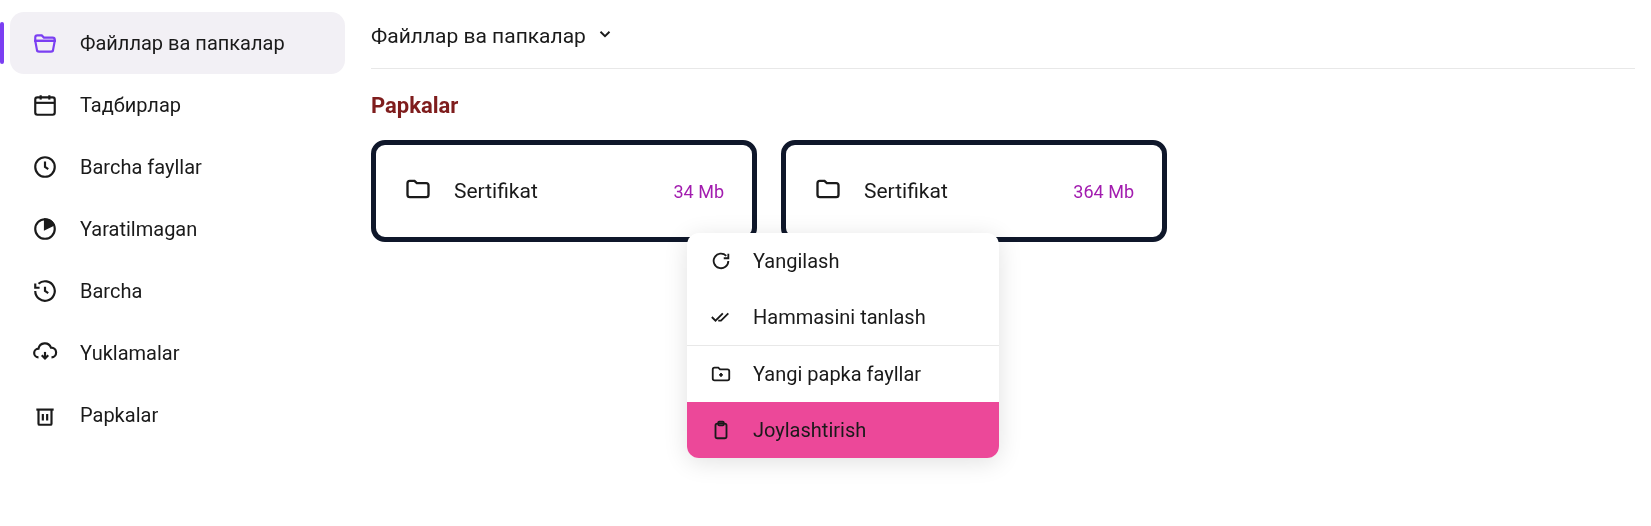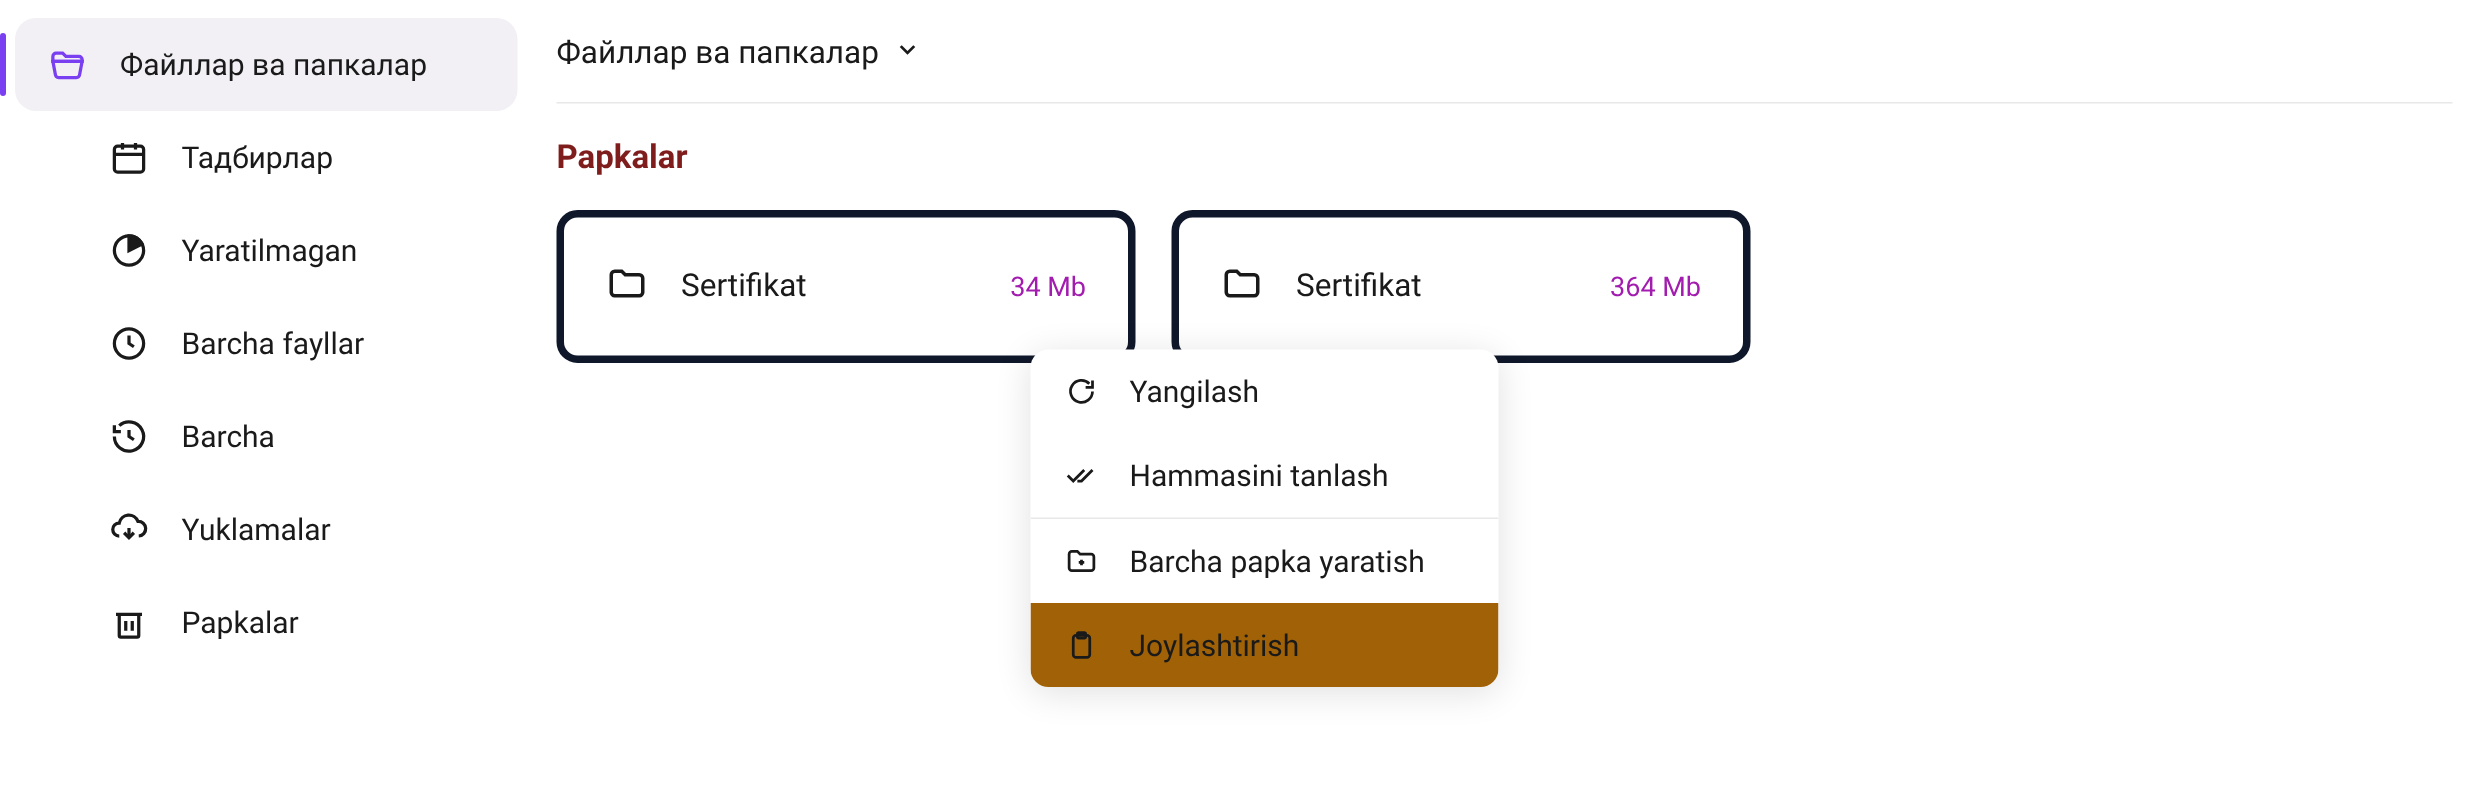--- a/index.html
+++ b/index.html
@@ -25,7 +25,6 @@
       padding: 18px 24px 18px 32px;
       cursor: pointer;
       position: relative;
-      margin-left: 41px;
     }
     .sidebar-item.active {
       background: #f2f0f5;

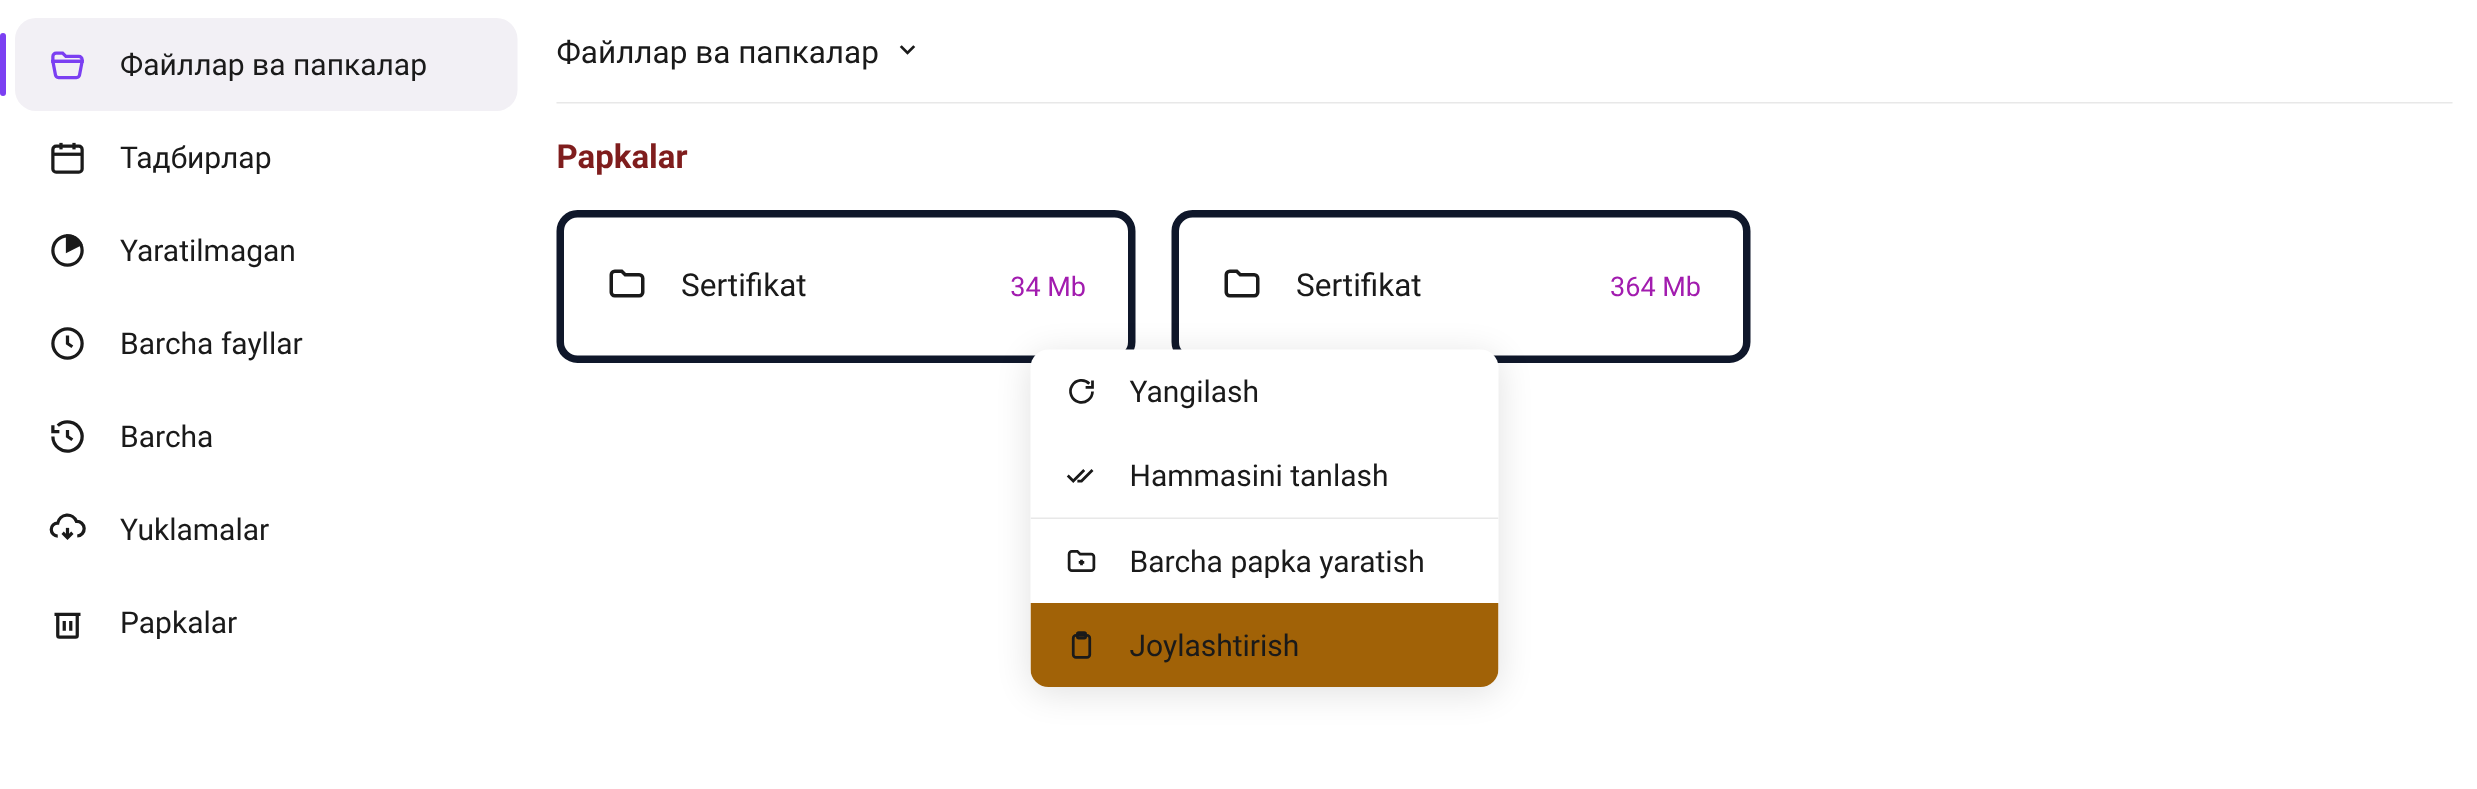--- a/index.html
+++ b/index.html
@@ -185,19 +185,19 @@
     <span class="sidebar-icon">
       <svg viewBox="0 0 24 24" fill="none" stroke="#1a1a1a" stroke-width="2">
         <circle cx="12" cy="12" r="9"></circle>
+        <path d="M12 7v5l3 2"></path>
+      </svg>
+    </span>
+    <span class="sidebar-label">Barcha fayllar</span>
+  </div>
+  <div class="sidebar-item">
+    <span class="sidebar-icon">
+      <svg viewBox="0 0 24 24" fill="none" stroke="#1a1a1a" stroke-width="2">
+        <circle cx="12" cy="12" r="9"></circle>
         <path d="M12 3 A9 9 0 0 1 20 8 L12 12 Z" fill="#1a1a1a"></path>
       </svg>
     </span>
     <span class="sidebar-label">Yaratilmagan</span>
-  </div>
-  <div class="sidebar-item">
-    <span class="sidebar-icon">
-      <svg viewBox="0 0 24 24" fill="none" stroke="#1a1a1a" stroke-width="2">
-        <circle cx="12" cy="12" r="9"></circle>
-        <path d="M12 7v5l3 2"></path>
-      </svg>
-    </span>
-    <span class="sidebar-label">Barcha fayllar</span>
   </div>
   <div class="sidebar-item">
     <span class="sidebar-icon">

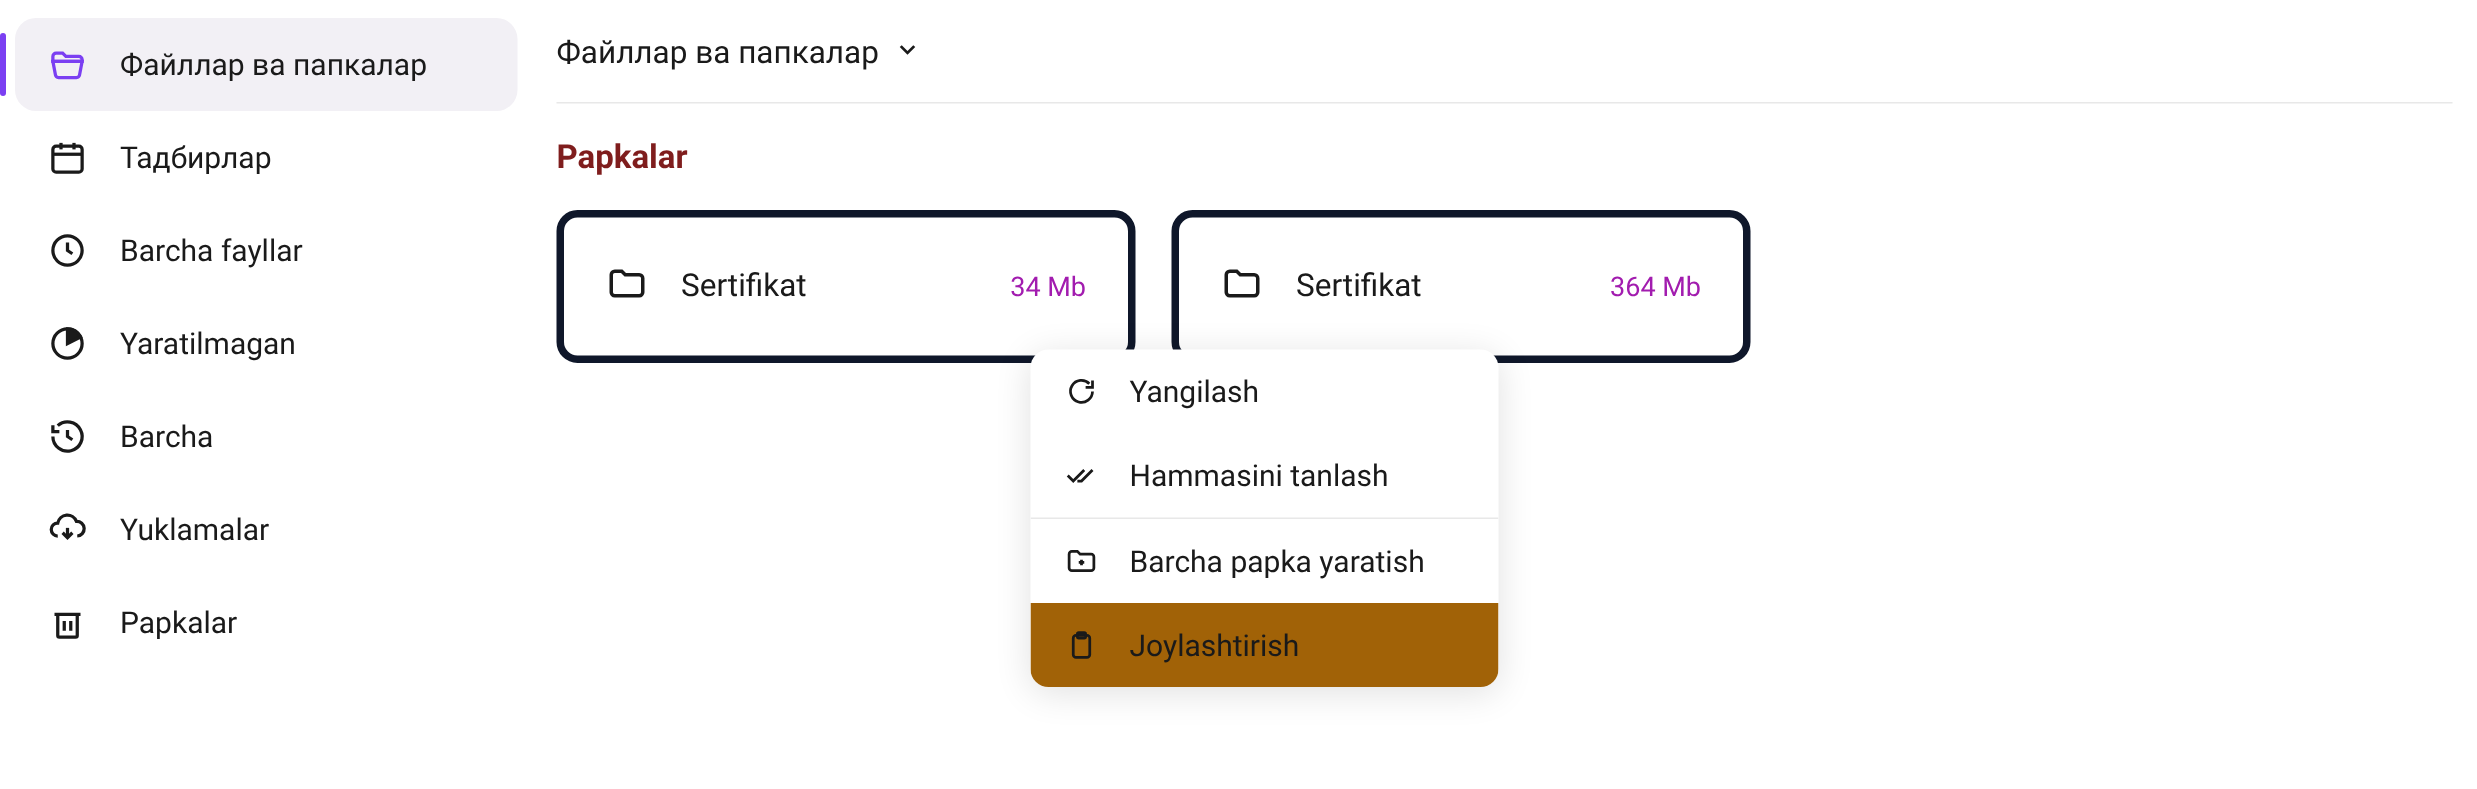--- a/index.html
+++ b/index.html
@@ -292,7 +292,7 @@
         <line x1="10" y1="13" x2="14" y2="13"></line>
       </svg>
     </span>
-    <span class="context-menu-label">Barcha papka yaratish</span>
+    <span class="context-menu-label">Yangi papka fayllar</span>
   </div>
   <div class="context-menu-item hover">
     <span class="context-menu-icon">

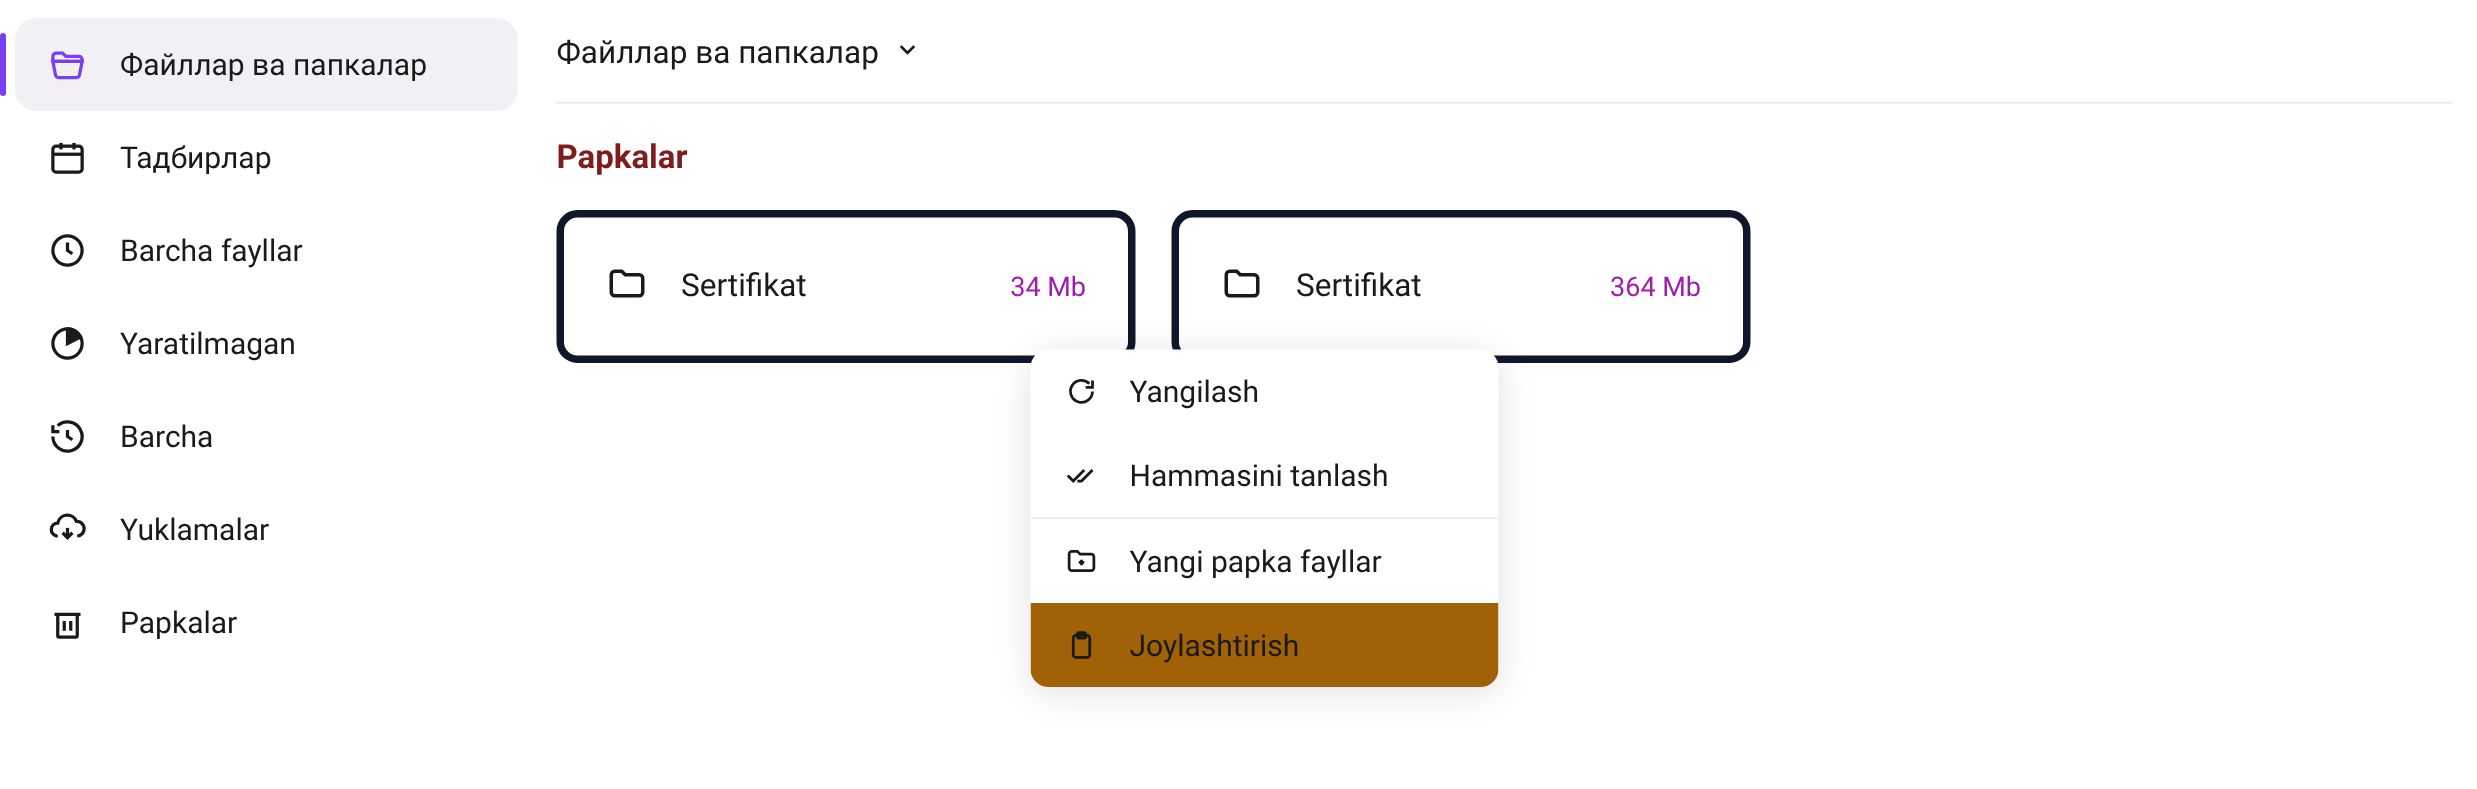--- a/index.html
+++ b/index.html
@@ -134,7 +134,7 @@
       cursor: pointer;
     }
     .context-menu-item.hover {
-      background: #a16207;
+      background: #ec4899;
     }
     .context-menu-icon {
       width: 24px;

